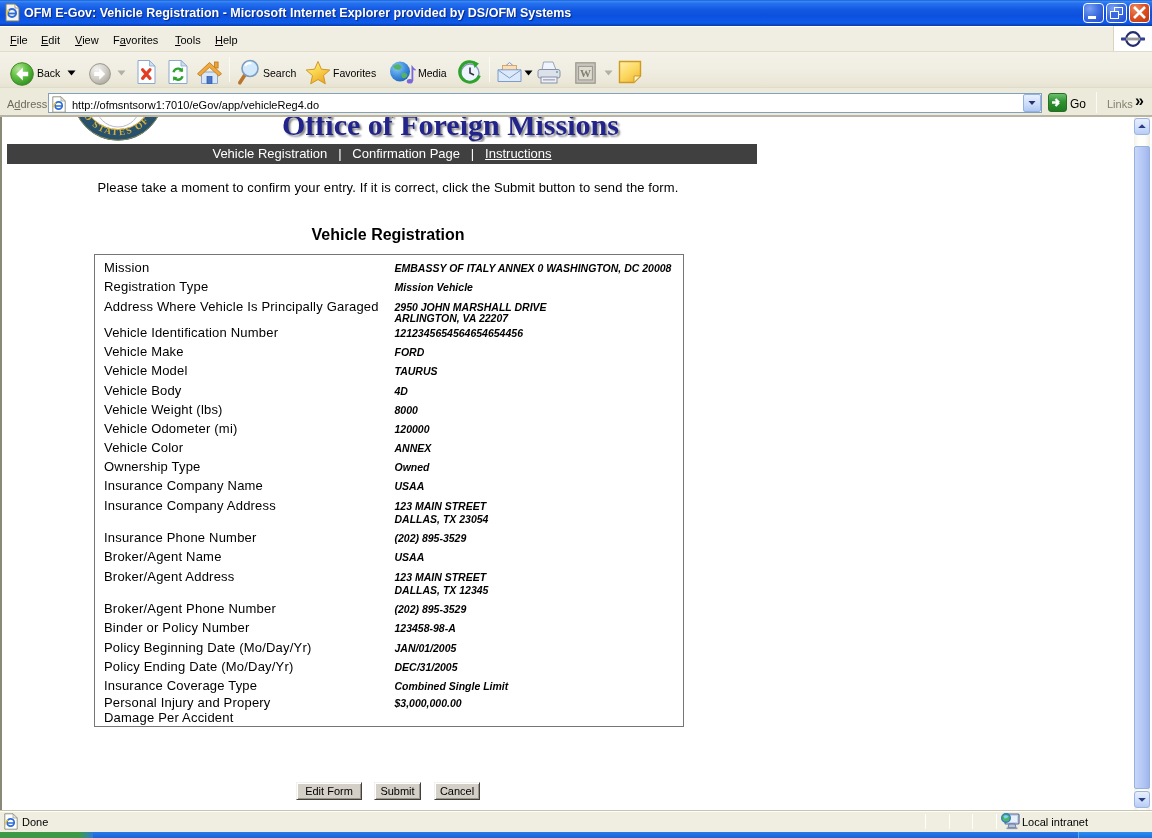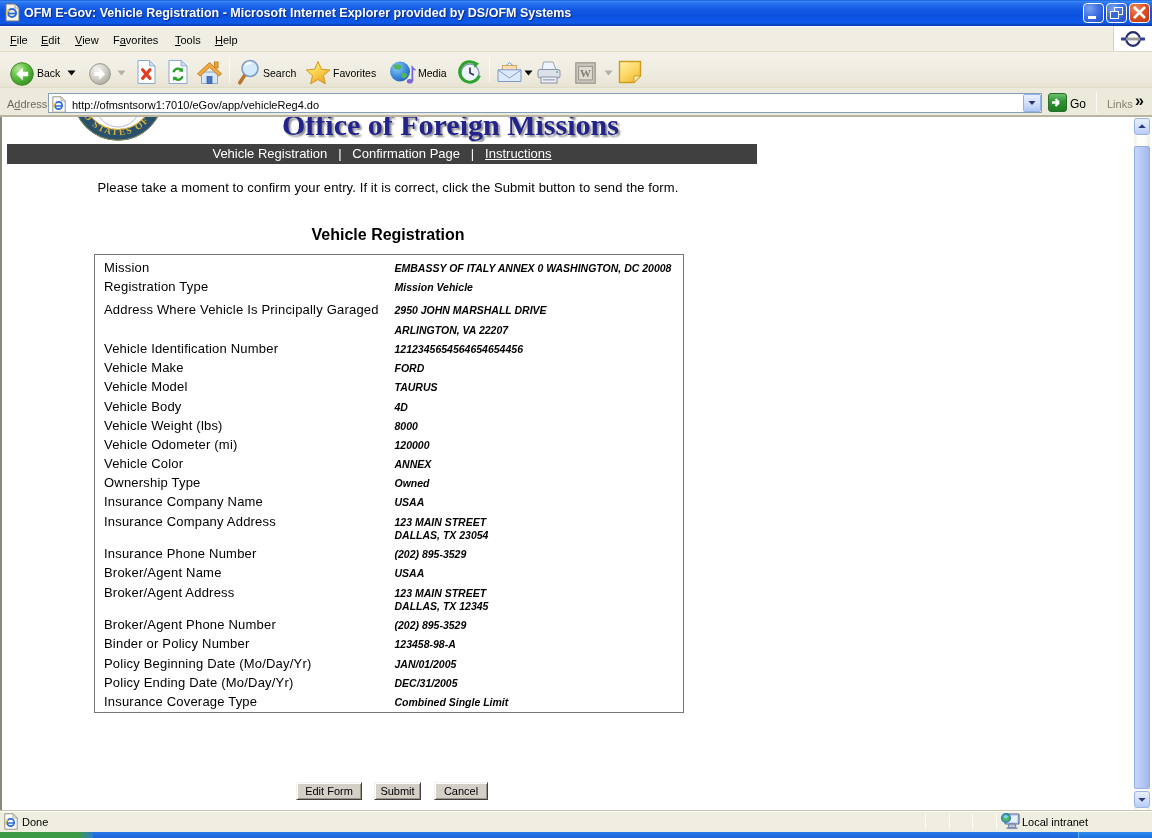--- a/index.html
+++ b/index.html
@@ -54,7 +54,7 @@
   #dtable { left:94px; top:254px; width:590px; border-collapse:collapse; position:absolute; }
   #dtable td { vertical-align:baseline; font-size:13px; line-height:14.6px; padding:2.3px 0; color:#000; }
   #dtable tr.first td { padding-top:6.3px; }
-  #dtable td.v2a { line-height:20px; }
+  #dtable td.v2a { line-height:11px; }
   #dtable td.v2b { line-height:13.5px; }
   #dtable tr.last td { padding-bottom:0; padding-top:0.5px; }
   #dtable tr.r3 td { padding-bottom:0; }

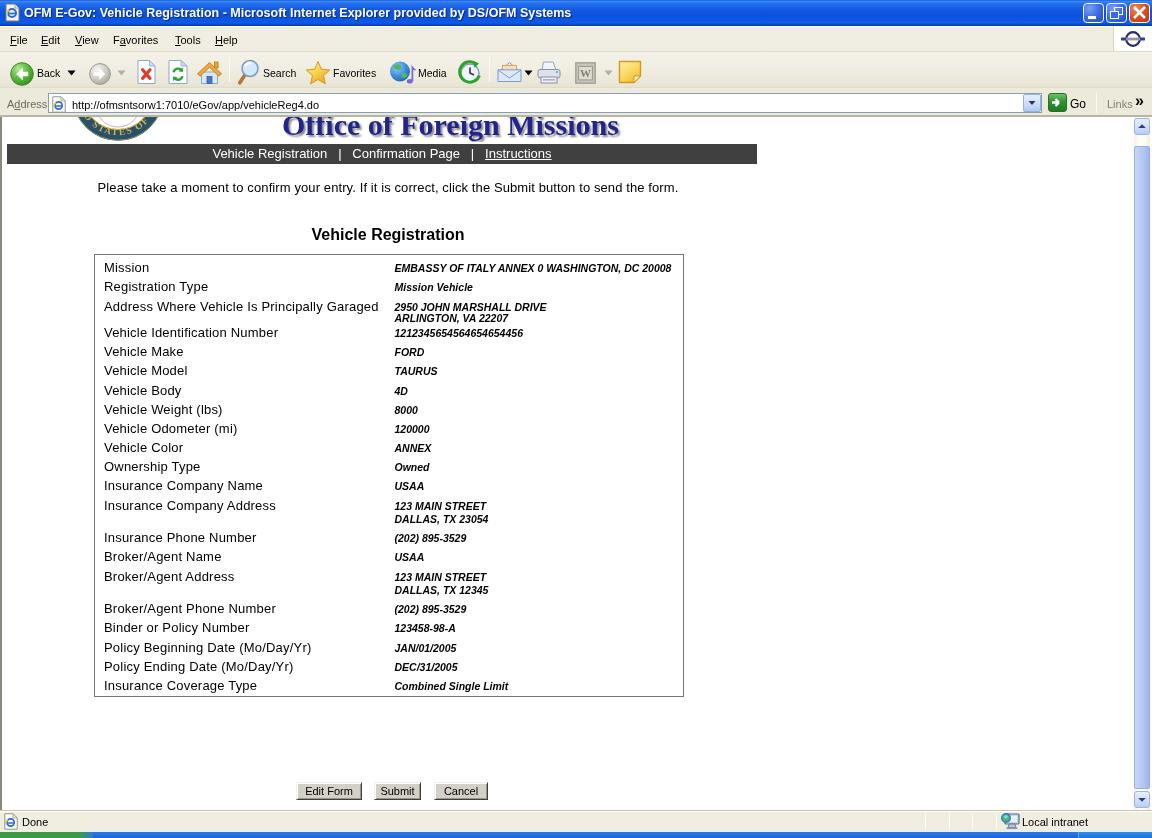--- a/index.html
+++ b/index.html
@@ -375,6 +375,10 @@
         <td class="lbl">Insurance Coverage Type</td>
         <td class="val">Combined Single Limit</td>
       </tr>
+  <tr class="last">
+        <td class="lbl">Personal Injury and Propery<br>Damage Per Accident</td>
+        <td class="val">$3,000,000.00</td>
+      </tr>
 </tbody>
   </table>
 

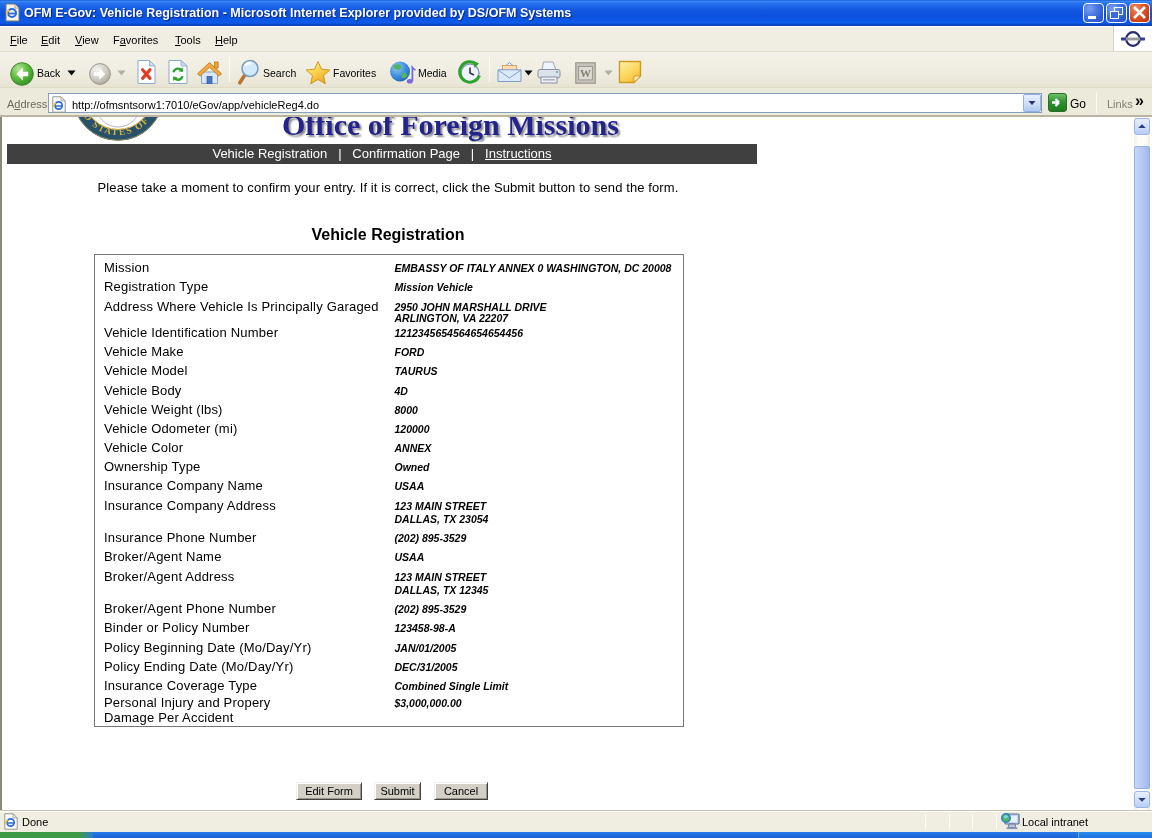--- a/index.html
+++ b/index.html
@@ -384,7 +384,7 @@
 
 <div class="btn97" style="left:296px;width:66px;">Edit Form</div>
 <div class="btn97" style="left:374px;width:47px;">Submit</div>
-<div class="btn97" style="left:434px;width:54px;">Cancel</div>
+<div class="btn97" style="left:434px;width:46px;">Cancel</div>
 
 <div class="abs" id="sbtrack"></div>
 <div class="abs sbbtn" style="top:118px;"><svg width="14" height="15" viewBox="0 0 14 15">

